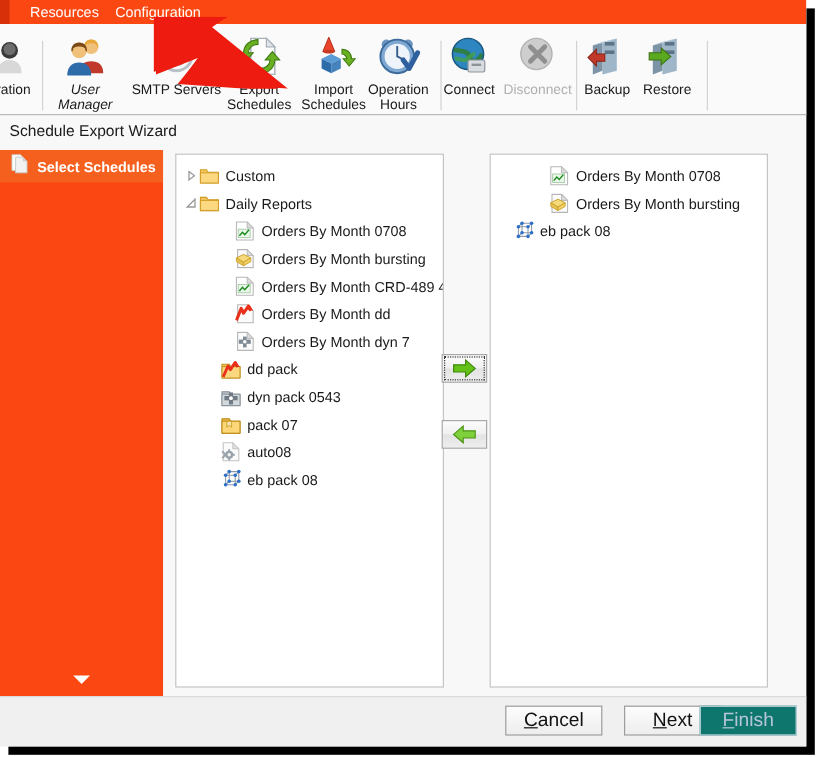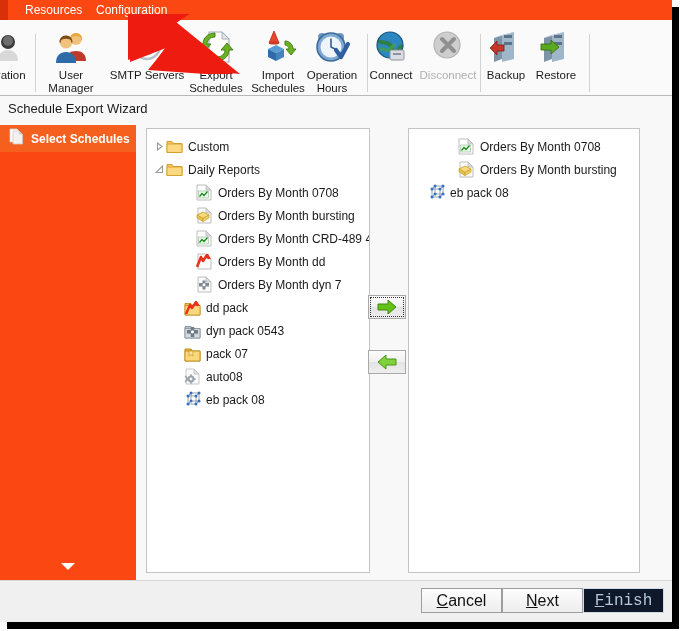--- a/index.html
+++ b/index.html
@@ -252,7 +252,7 @@
 
     <div class="tb-sep" style="left:35px;"></div>
 
-    <div class="tb-btn" style="left:40px;width:62px;">
+    <div class="tb-btn" style="left:40px;width:62px;font-style:italic;">
       <div class="tb-ico">
         <svg width="36" height="36" viewBox="0 0 36 36">
           <circle cx="23" cy="10" r="6" fill="#f0c17a"></circle>

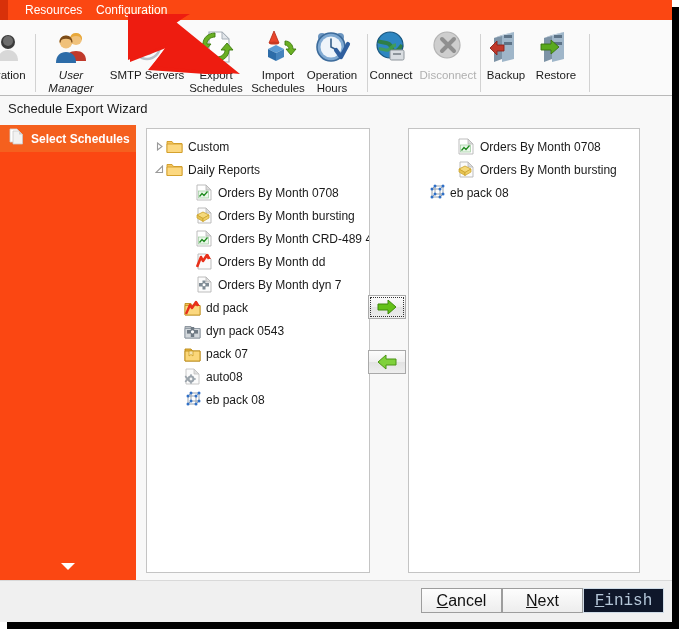--- a/index.html
+++ b/index.html
@@ -631,7 +631,7 @@
     <div class="btn" style="left:421px;">
       <span><u>C</u><span>ancel</span></span>
     </div>
-    <div class="btn" style="left:502px;">
+    <div class="btn" style="left:520px;">
       <span><u>N</u><span>ext</span></span>
     </div>
     <div class="btn disabled" style="left:583px;">

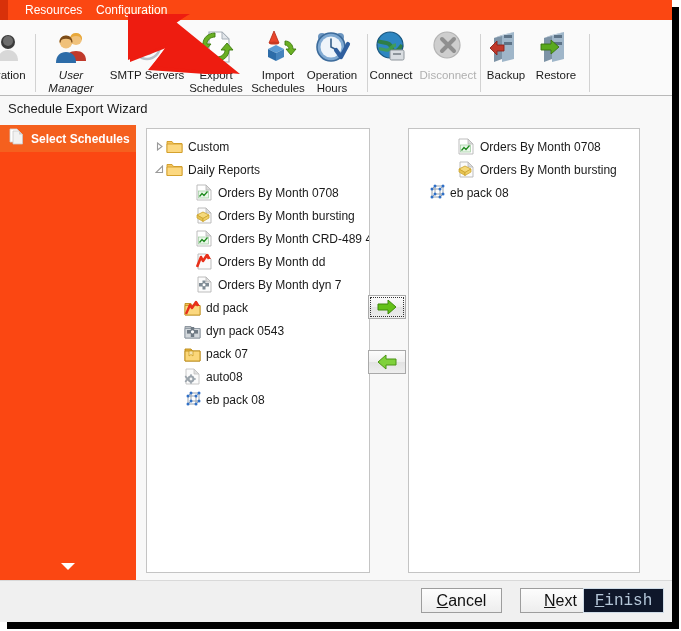--- a/index.html
+++ b/index.html
@@ -212,9 +212,8 @@
   }
   .btn.disabled {
     color: #b4c6d8;
-    background: #0f172a;
+    background: #0f766e;
     border-color: #cfdbe6;
-    font-family: Liberation Mono, monospace;
   }
   .btn u { text-decoration: underline; }
 

